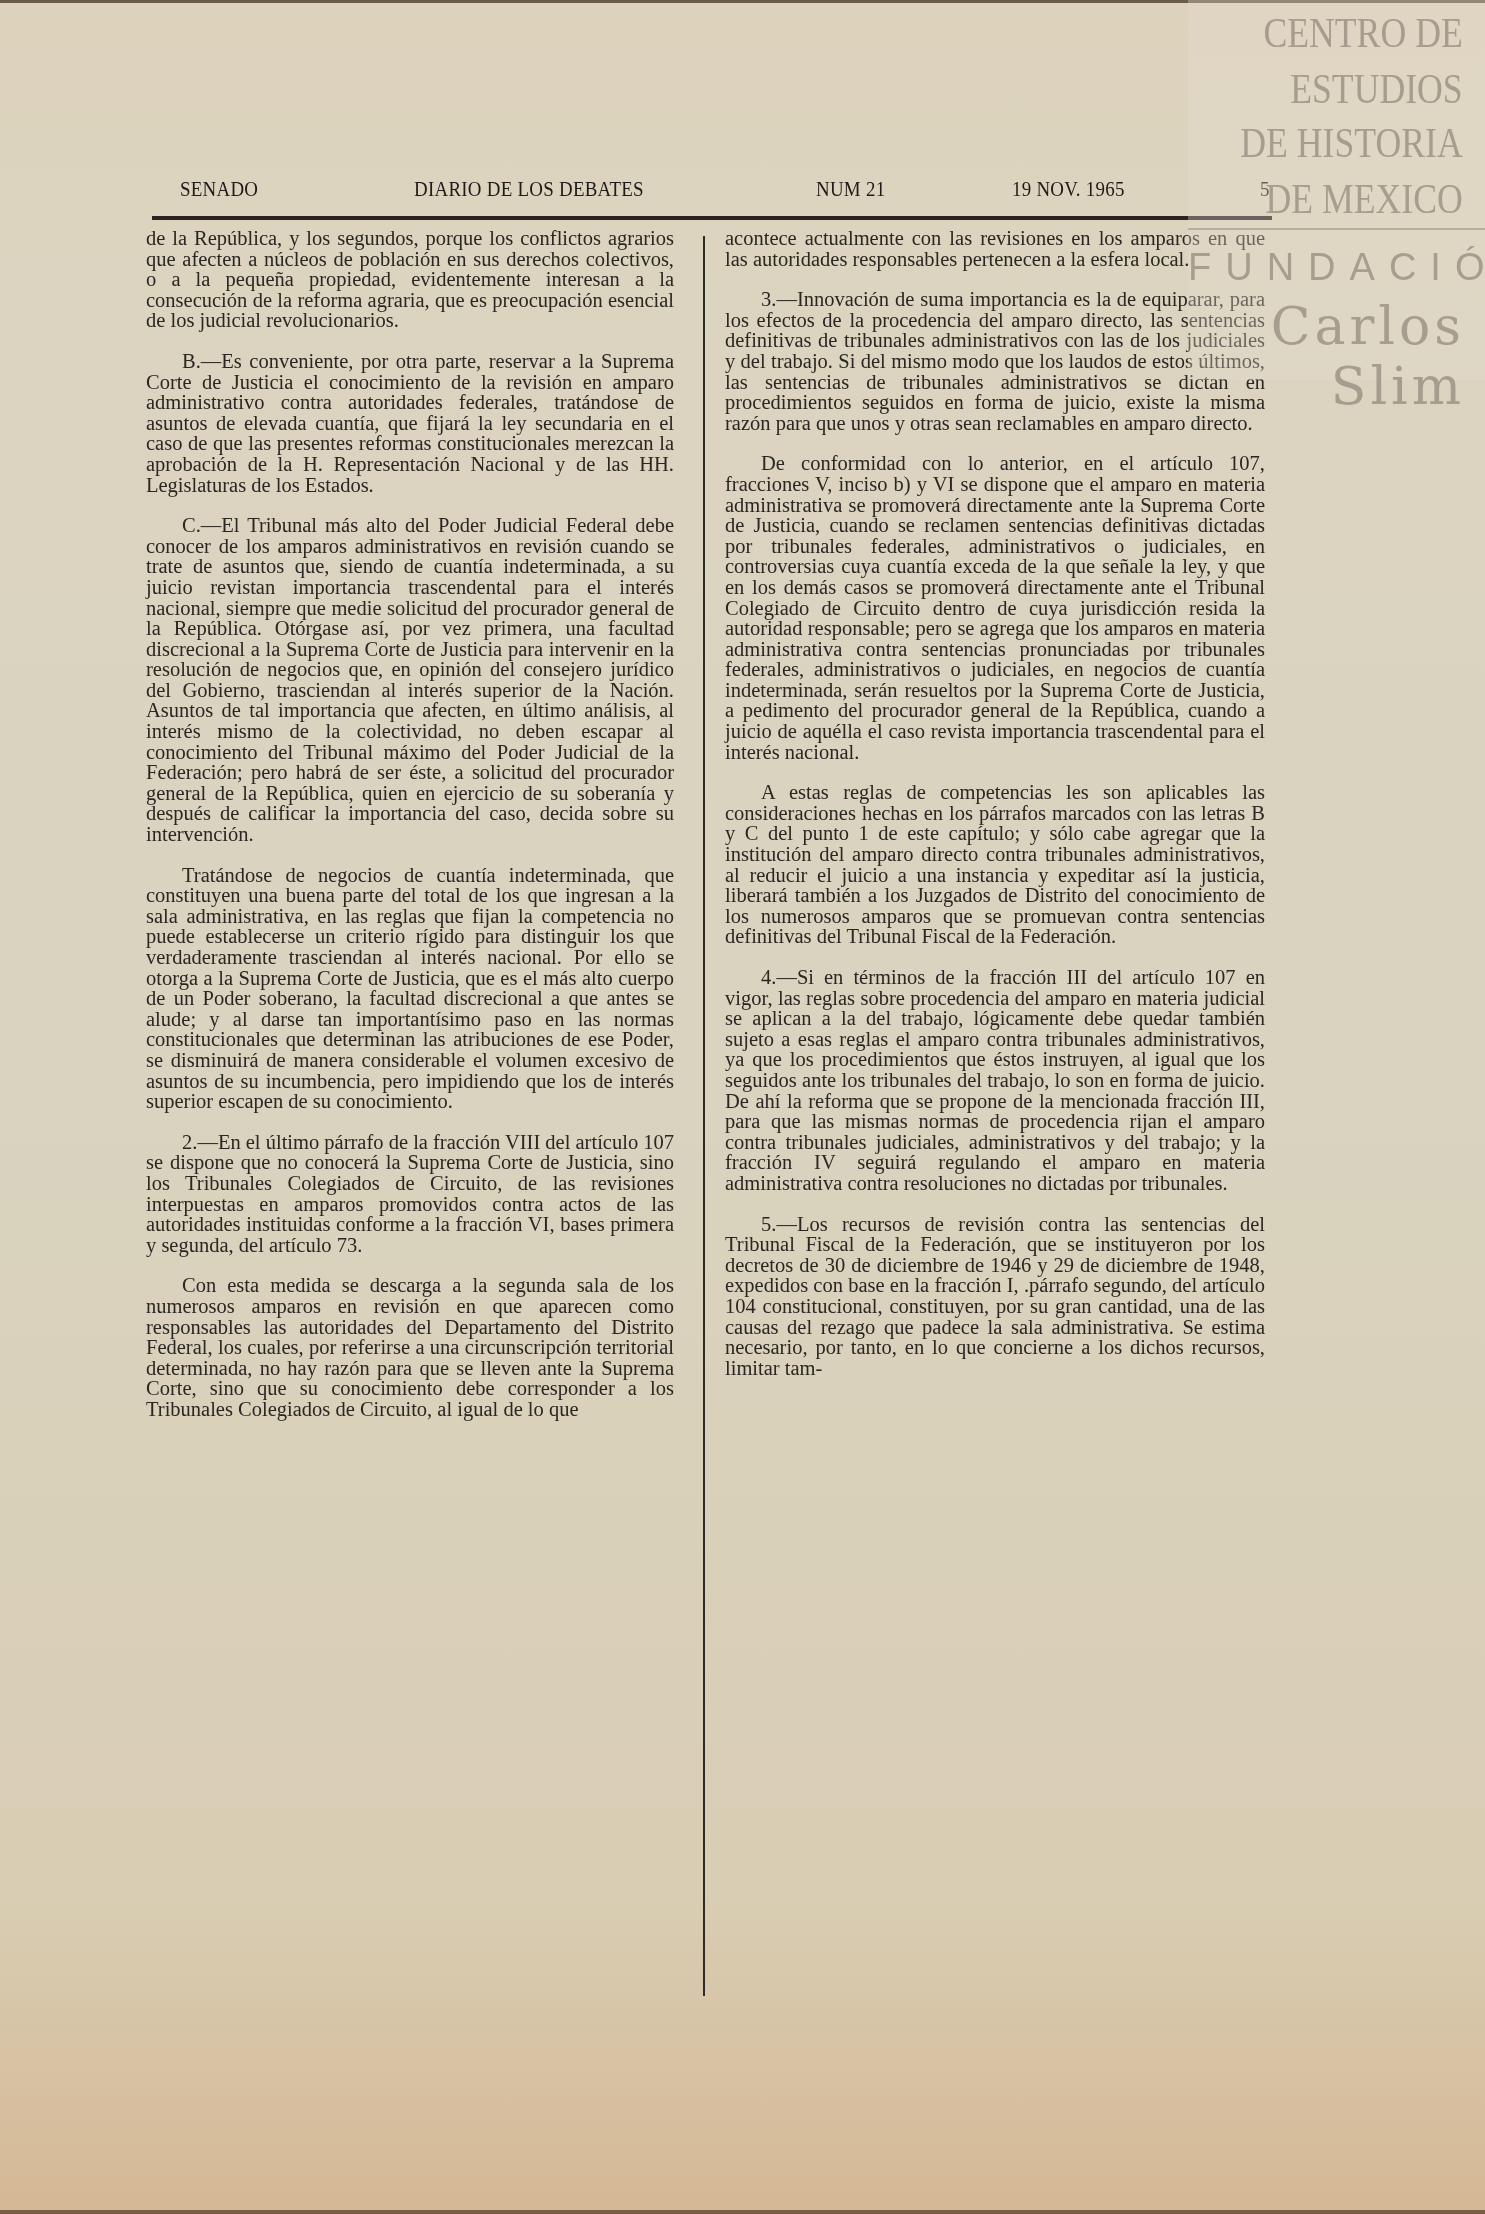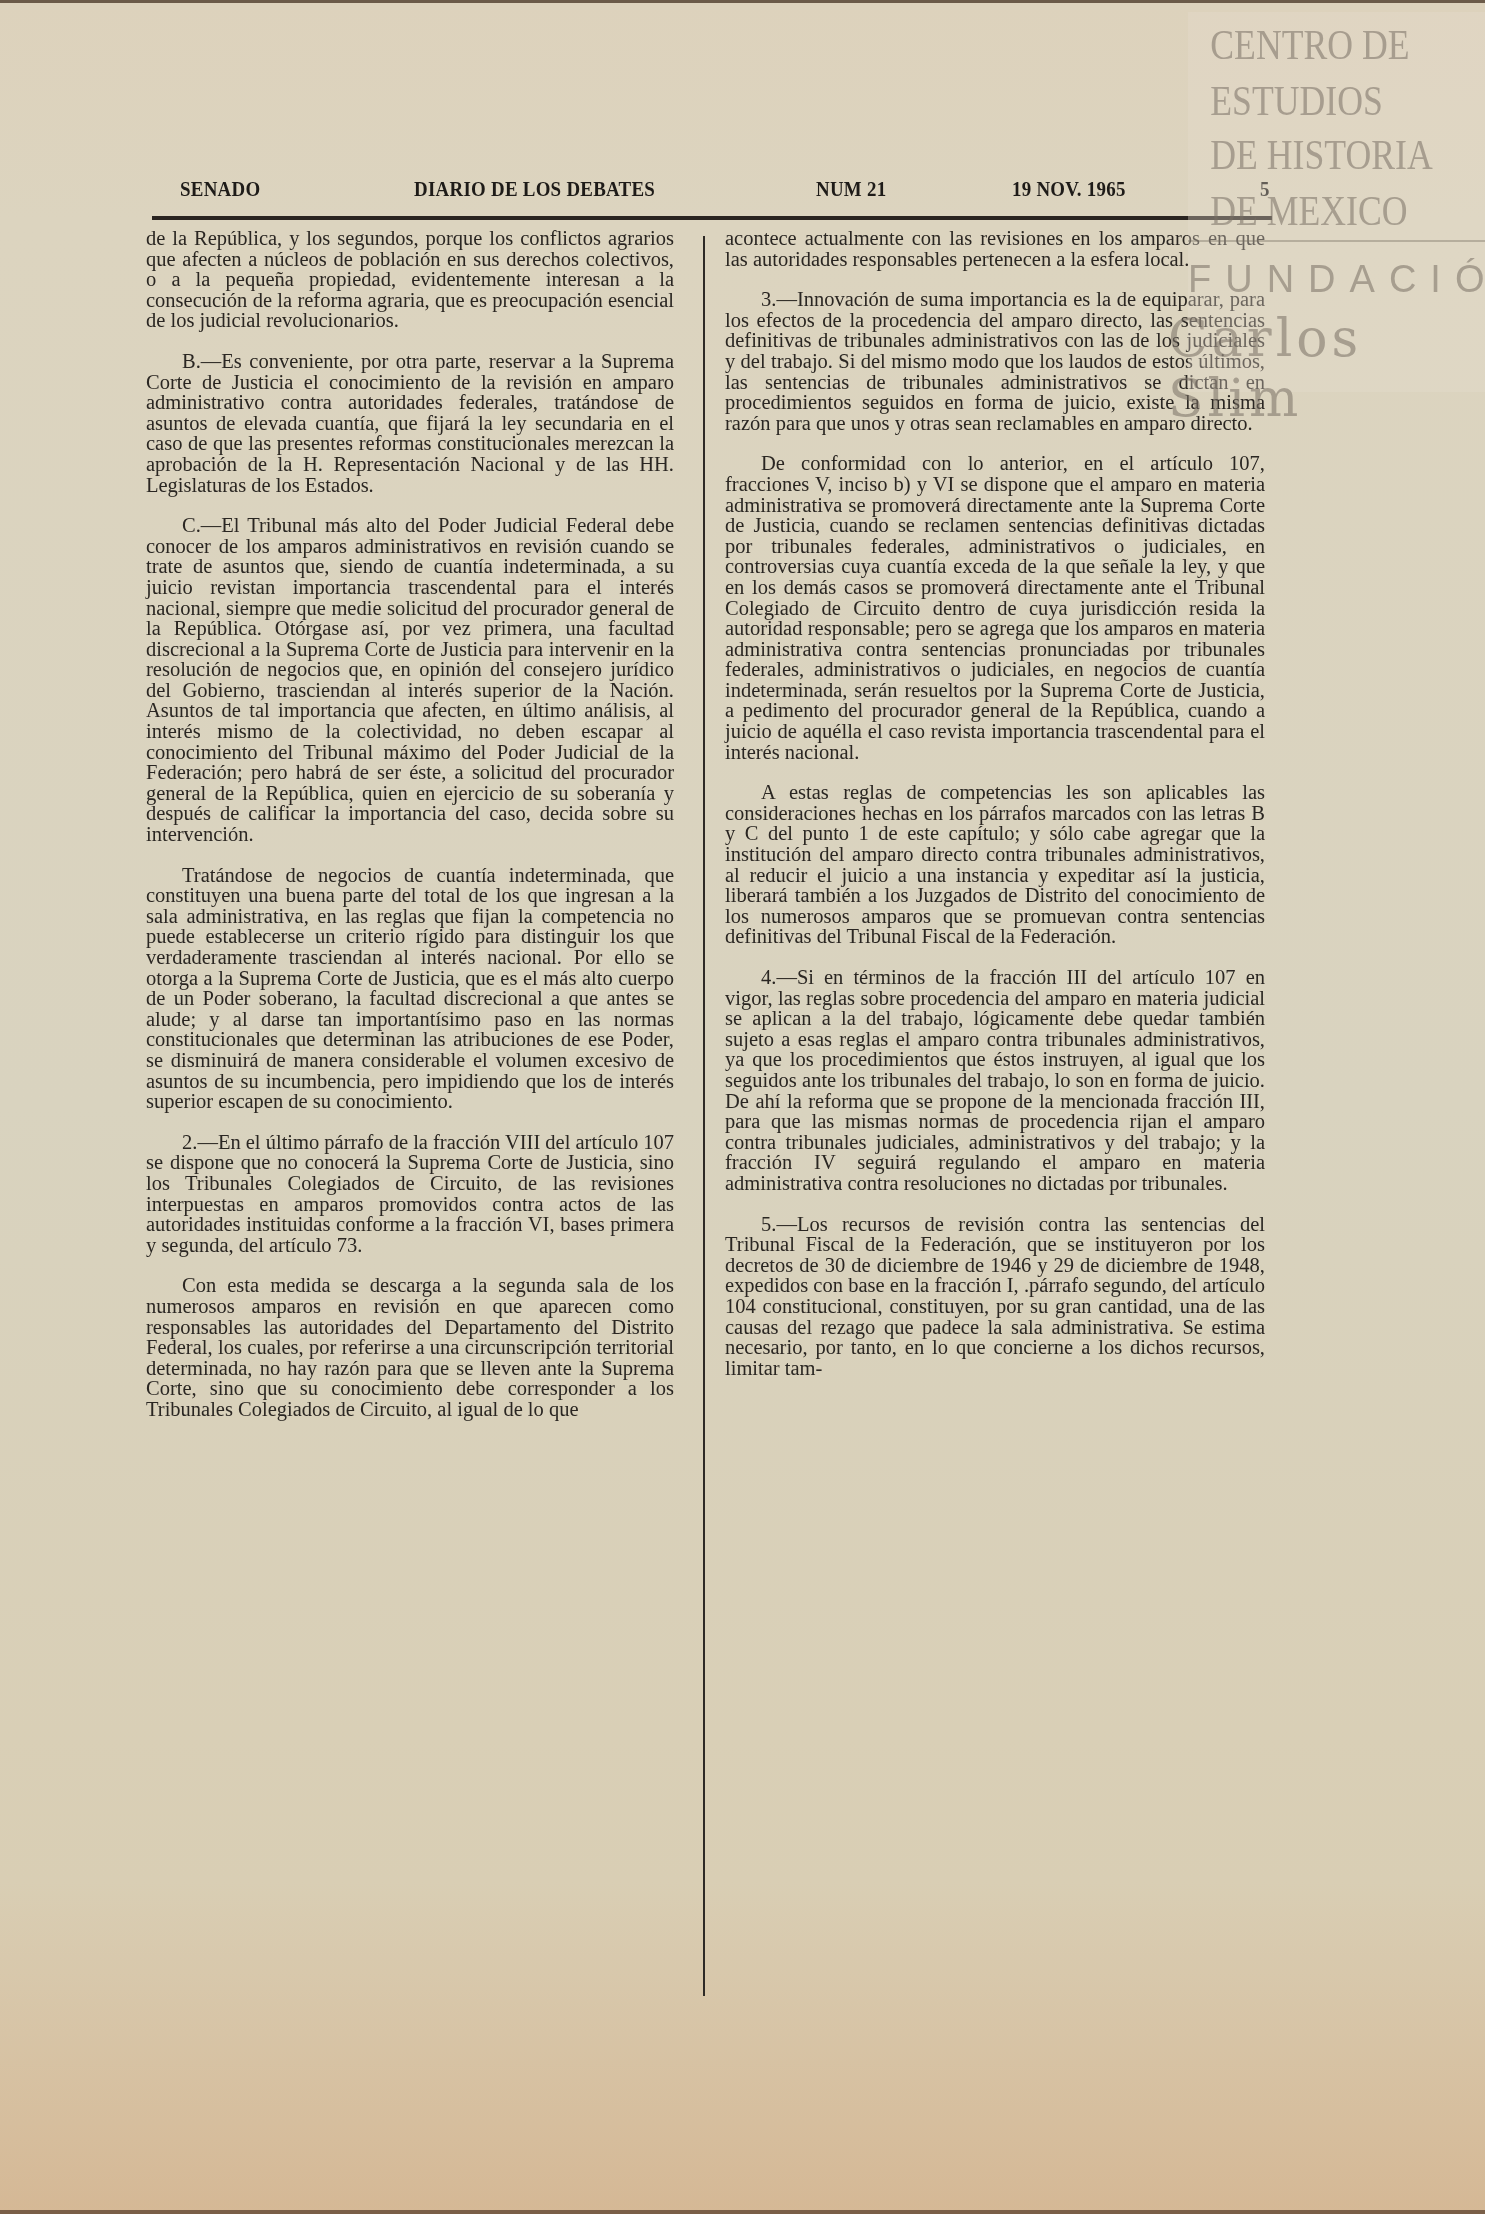--- a/index.html
+++ b/index.html
@@ -42,10 +42,10 @@
   }
 
   .watermark {
-    position: absolute; left: 1188px; top: 12px; width: 297px; height: 380px;
+    position: absolute; left: 1188px; top: 0; width: 297px; height: 380px;
     background: rgba(228, 222, 206, 0.35);
     color: rgba(120,112,100,0.55);
-    font-family: "Liberation Serif", serif; text-align: left;
+    font-family: "Liberation Serif", serif; text-align: right;
   }
   .wm-line { position: absolute; left: 0; width: 100%; font-size: 42px; line-height: 42px; transform: scaleX(0.85); }
   .wm-1 { top: 12px; } .wm-2 { top: 68px; } .wm-3 { top: 122px; } .wm-4 { top: 178px; }

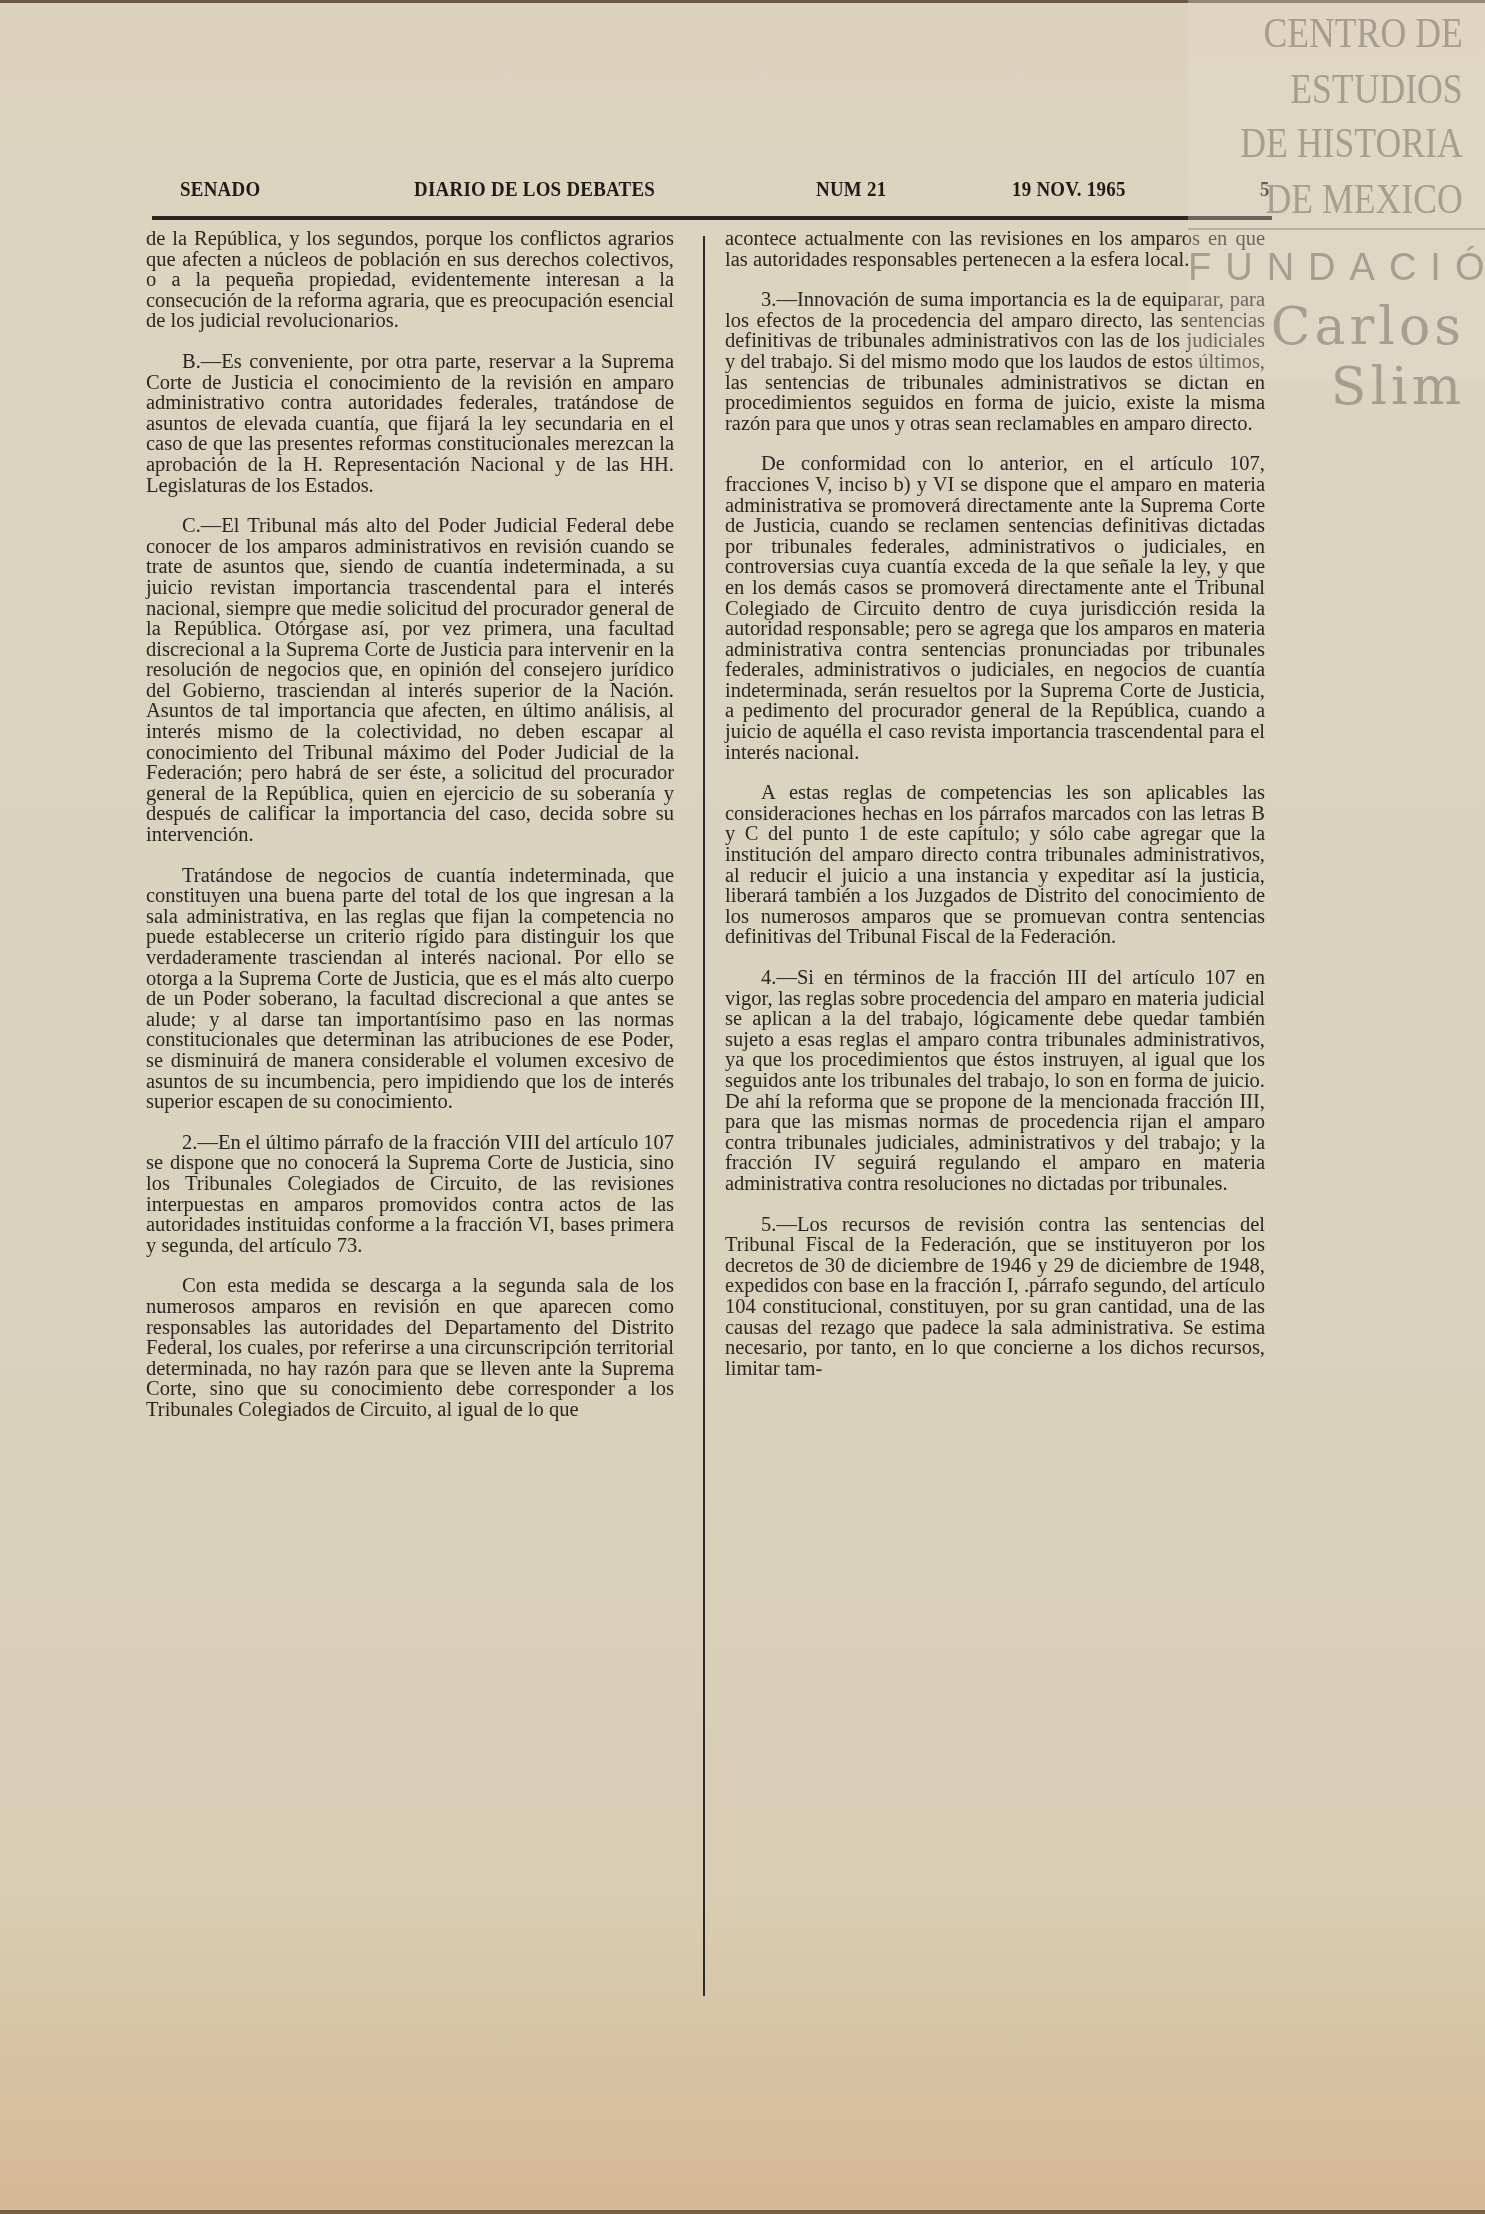--- a/index.html
+++ b/index.html
@@ -15,7 +15,7 @@
 
   .header {
     position: absolute; left: 180px; top: 176px; width: 1092px; height: 36px;
-    font-family: "Liberation Serif", serif; font-weight: bold; font-size: 22px;
+    font-family: "Liberation Serif", serif; font-weight: normal; font-size: 22px;
     letter-spacing: 0.3px; color: #1e1b18;
   }
   .header span { position: absolute; top: 0; white-space: nowrap; transform: scaleX(0.86); transform-origin: left; }

